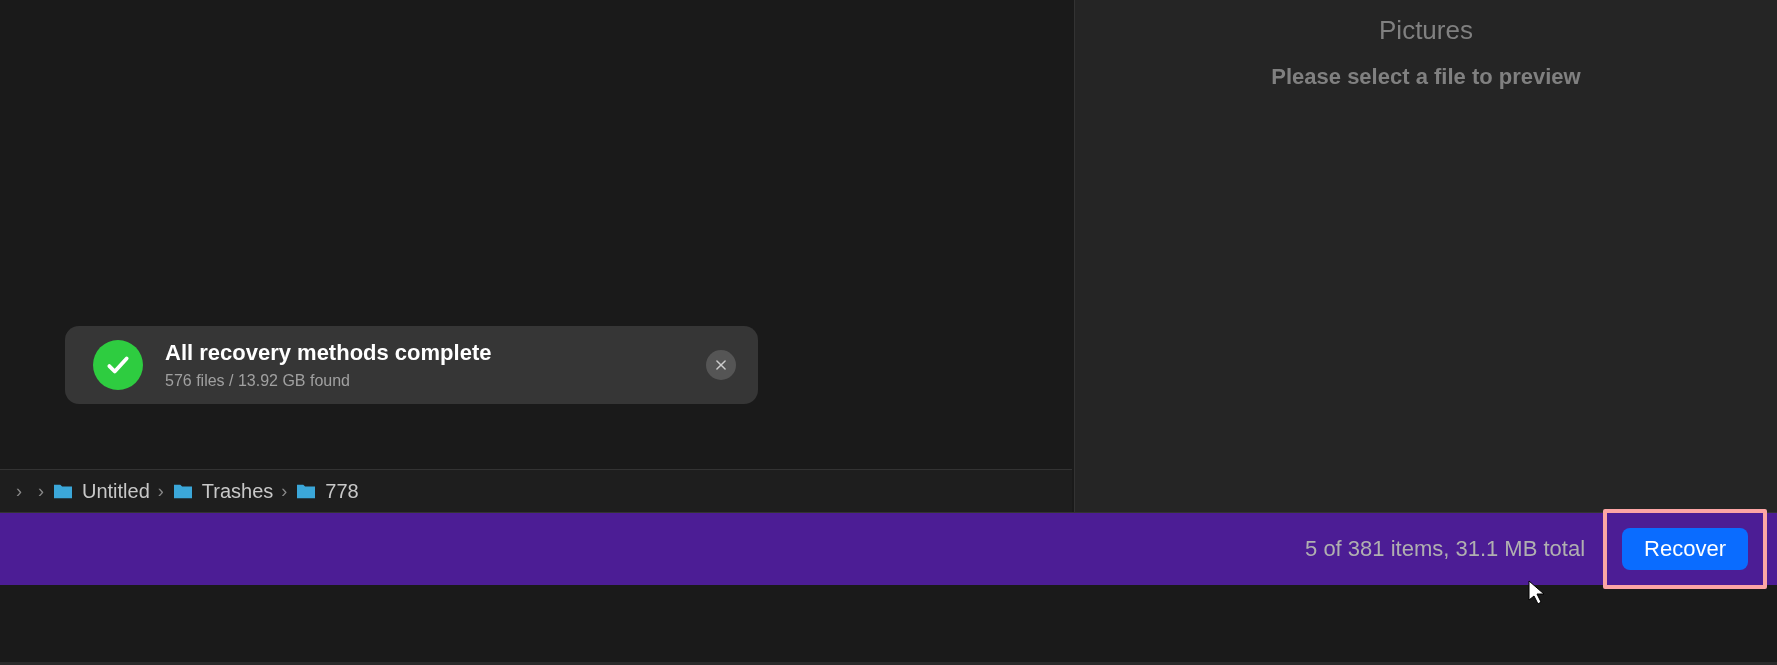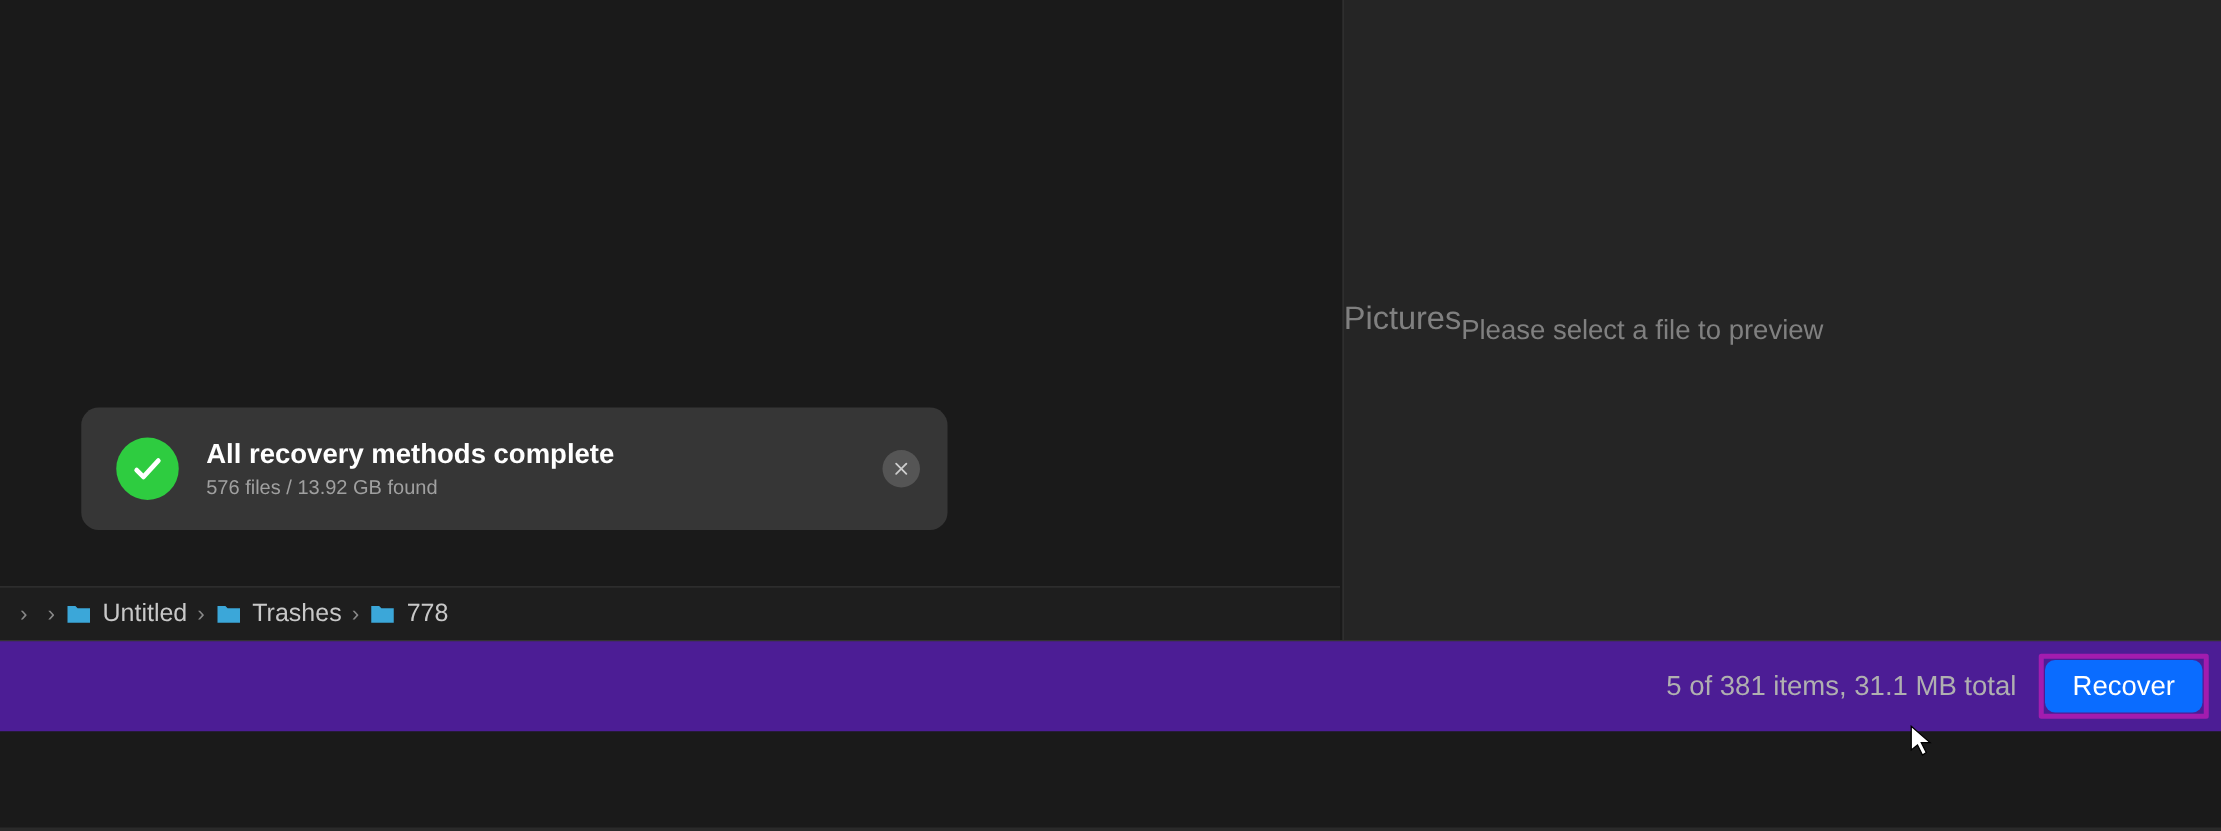--- a/index.html
+++ b/index.html
@@ -35,7 +35,7 @@
       background: #252525;
       border-left: 1px solid #333;
       display: flex;
-      flex-direction: row;
+      flex-direction: column;
       align-items: center;
       padding-top: 15px;
     }

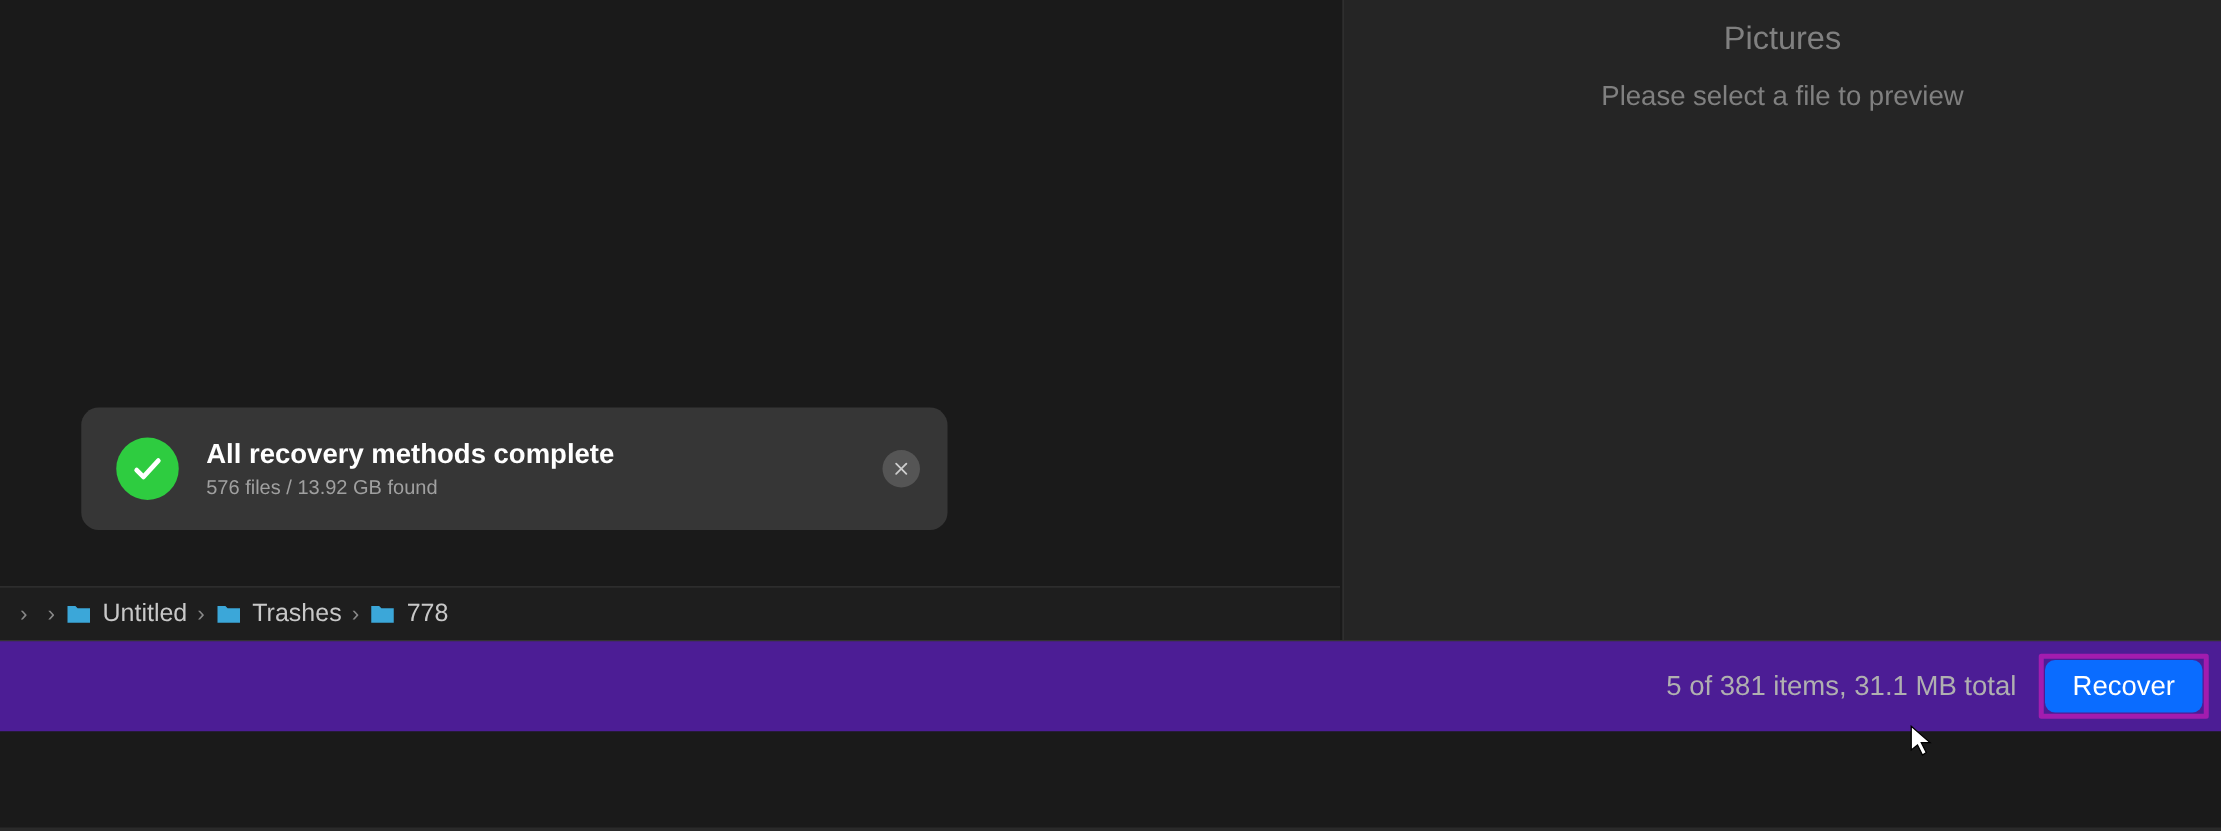--- a/index.html
+++ b/index.html
@@ -50,7 +50,7 @@
     .preview-message {
       color: #808080;
       font-size: 22px;
-      font-weight: 400;
+      font-weight: 700;
     }
     
     .toast {

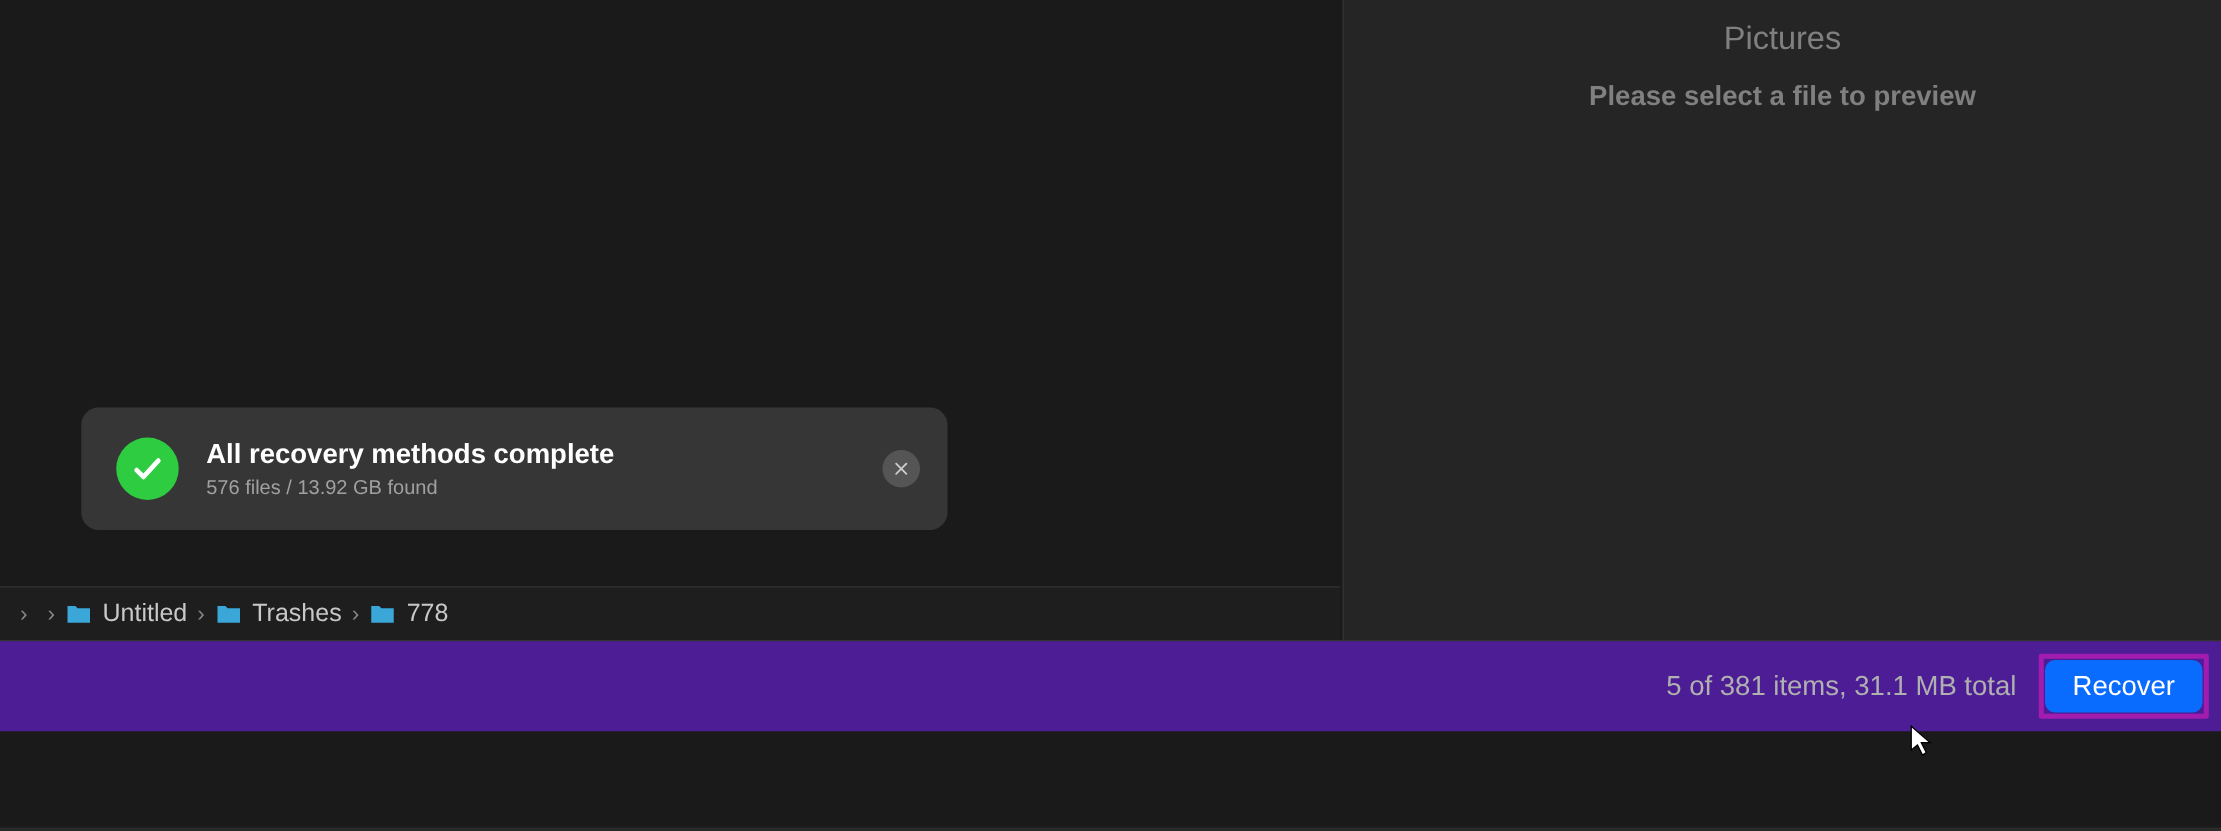--- a/index.html
+++ b/index.html
@@ -58,7 +58,7 @@
       left: 65px;
       top: 326px;
       width: 693px;
-      height: 98px;
+      height: 78px;
       background: #363636;
       border-radius: 14px;
       display: flex;

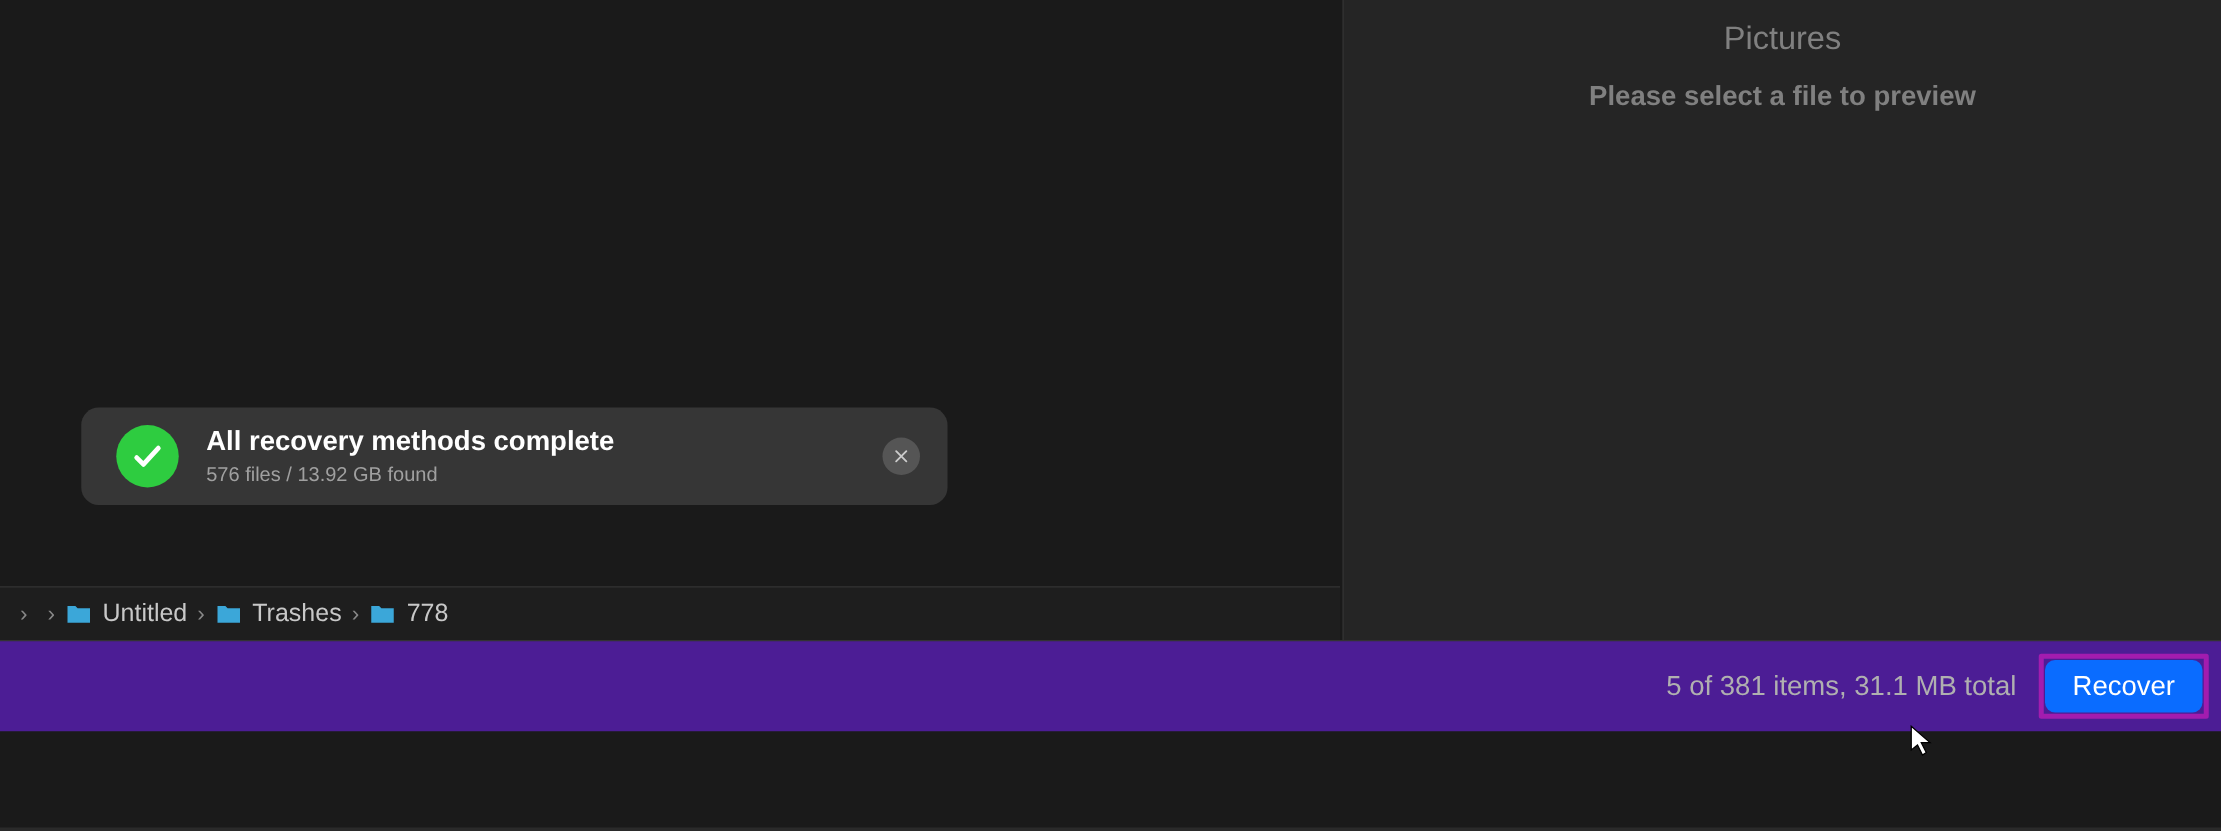--- a/index.html
+++ b/index.html
@@ -176,8 +176,8 @@
     }
     
     .recover-btn-wrap {
-      border: 4px solid #a21caf;
-      padding: 1px;
+      border: 4px solid #fca5a5;
+      padding: 15px;
       border-radius: 2px;
     }
     

